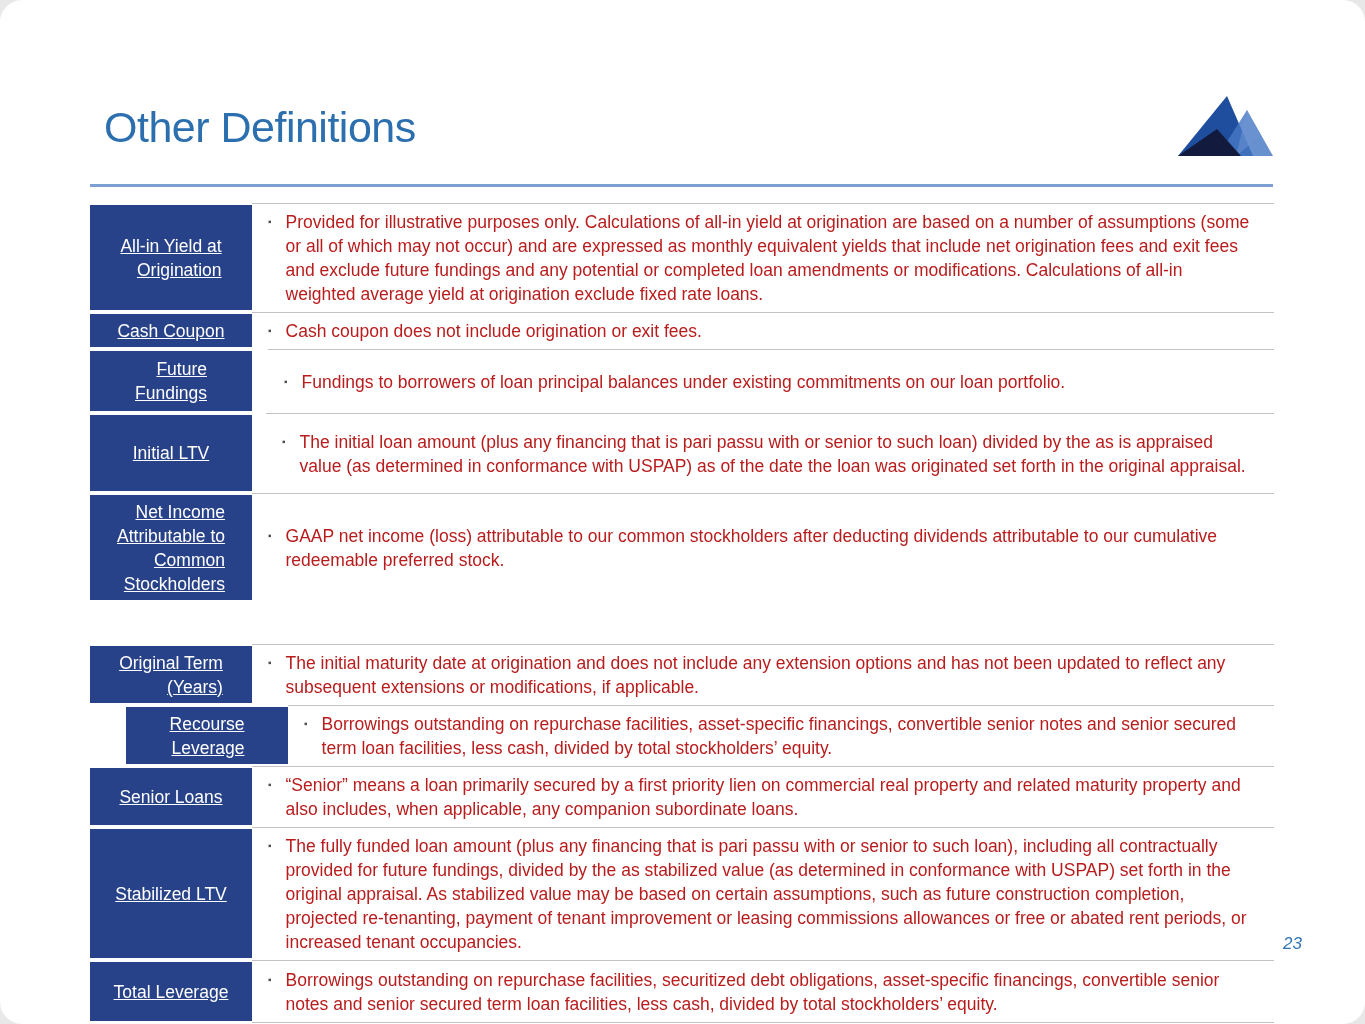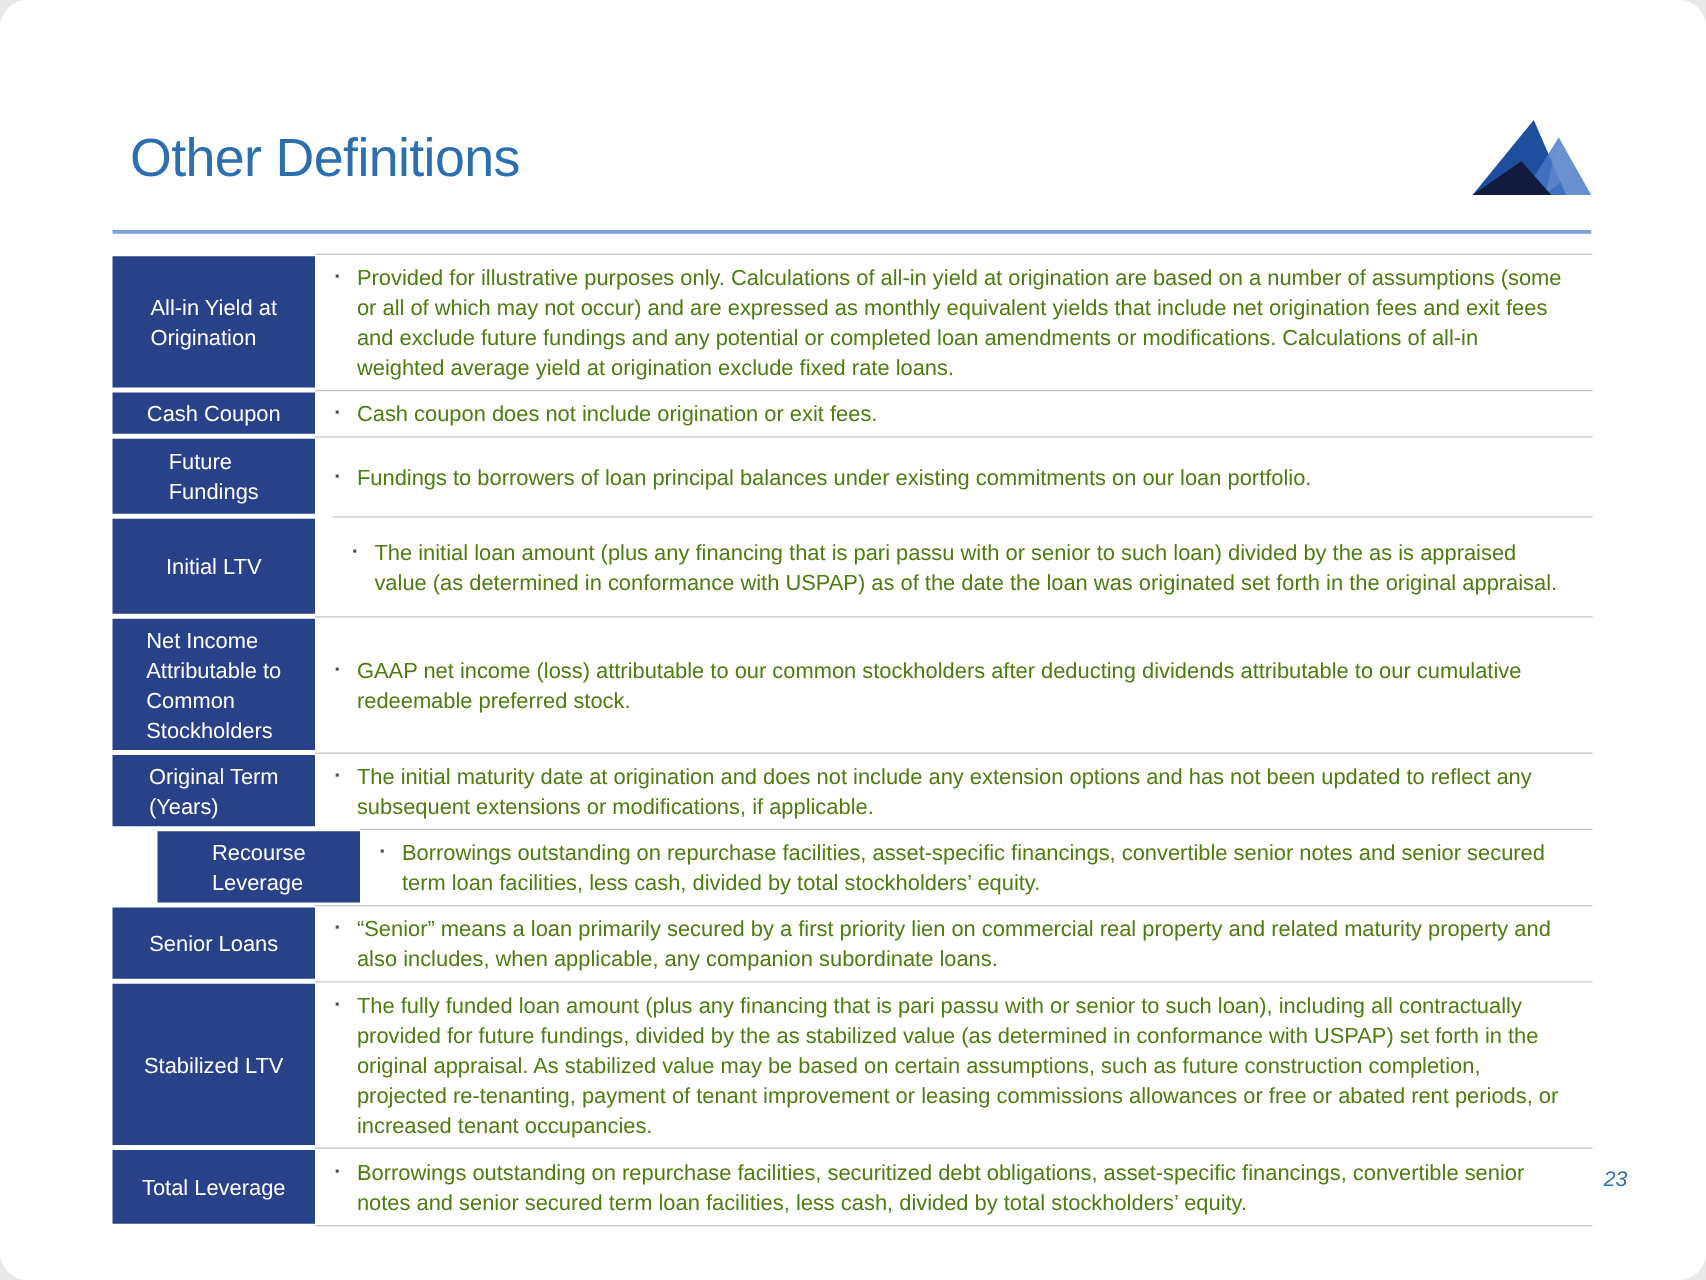--- a/index.html
+++ b/index.html
@@ -63,7 +63,7 @@
   }
   .def-text{
     font-size:17.5px;line-height:24px;
-    color:#4d7c0f;
+    color:#b91c1c;
   }
   .page-number{
     position:absolute;left:1283px;top:934px;

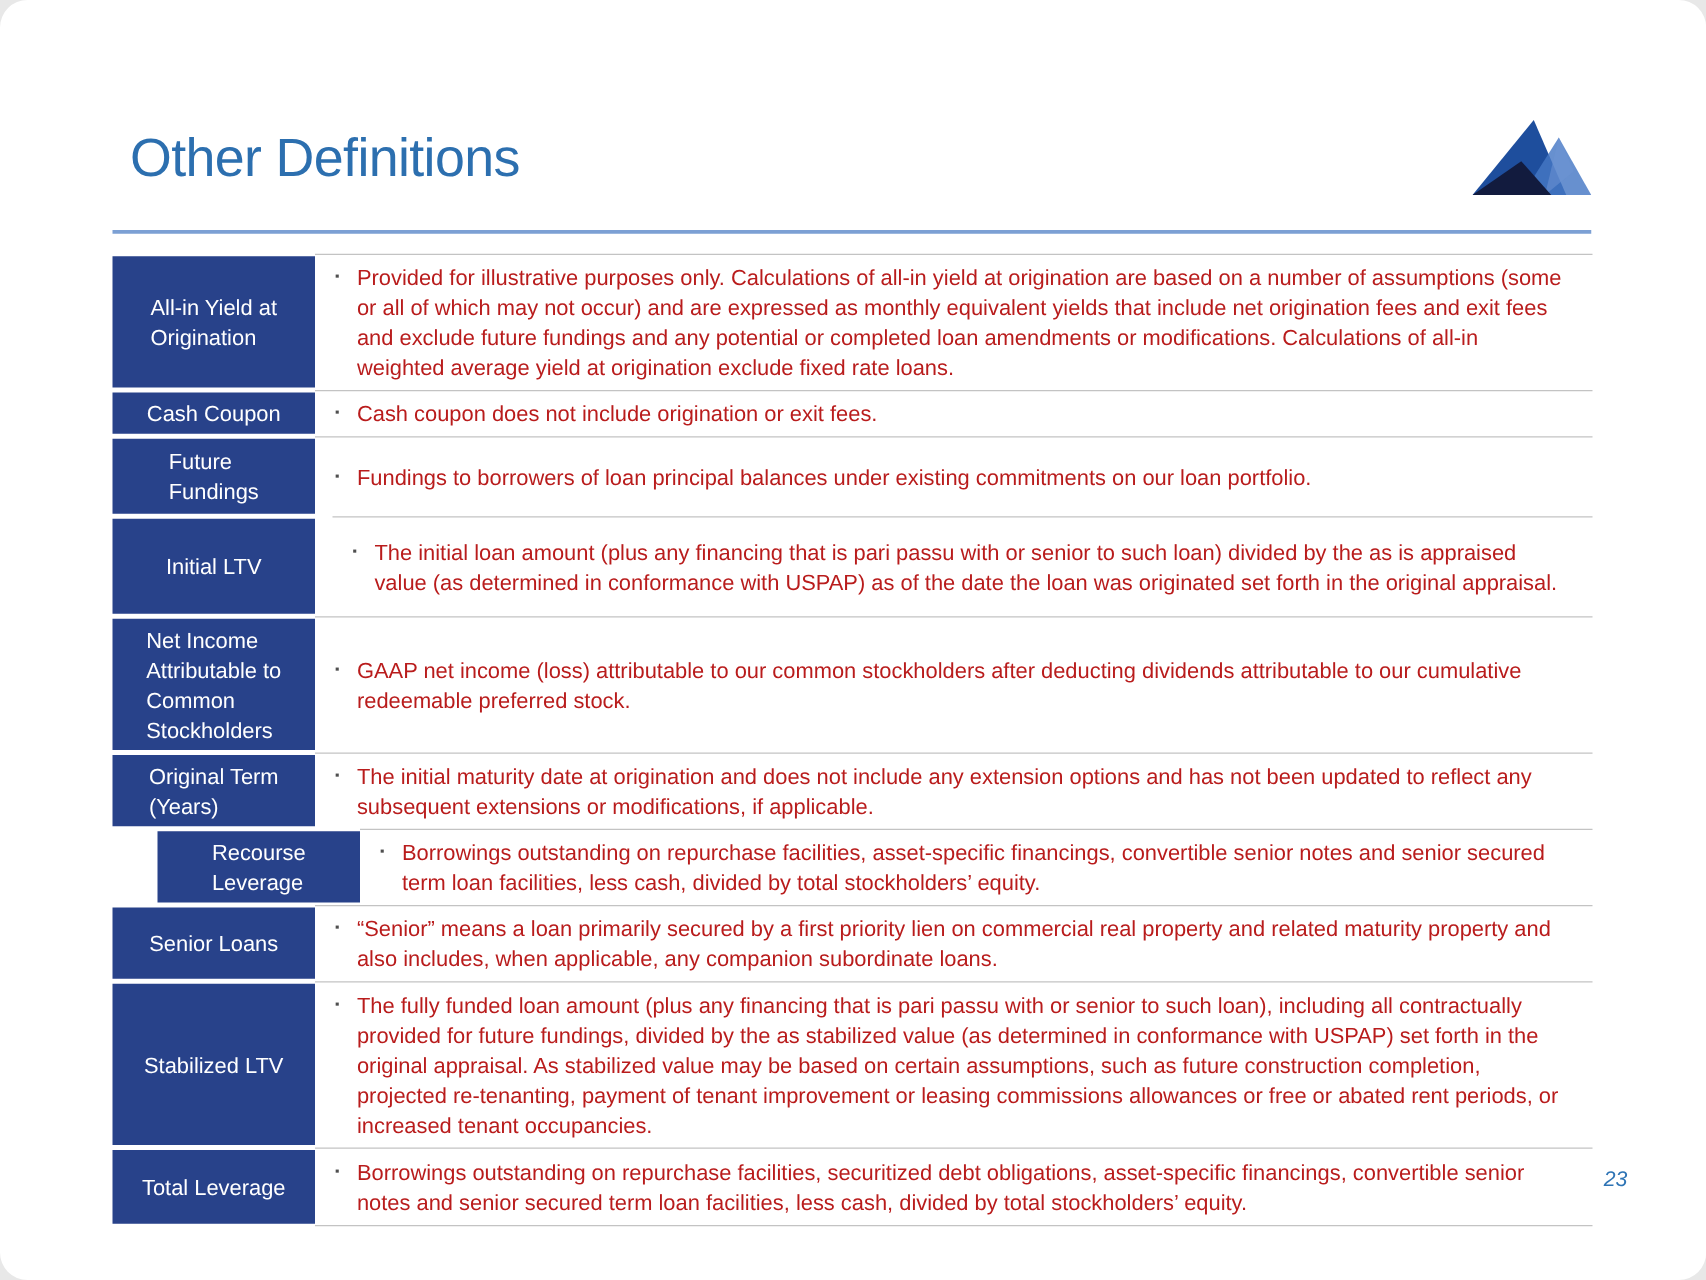--- a/index.html
+++ b/index.html
@@ -42,10 +42,11 @@
     background:#28428A;color:#ffffff;
     margin:2px 0;
     display:flex;align-items:center;justify-content:center;
-    text-align:left;
+    text-align:right;
     font-size:17.5px;line-height:24px;
     white-space:pre-line;
     padding:2px 8px;
+    text-decoration:underline;
   }
   .def-cell{
     flex:1 1 auto;box-sizing:border-box;

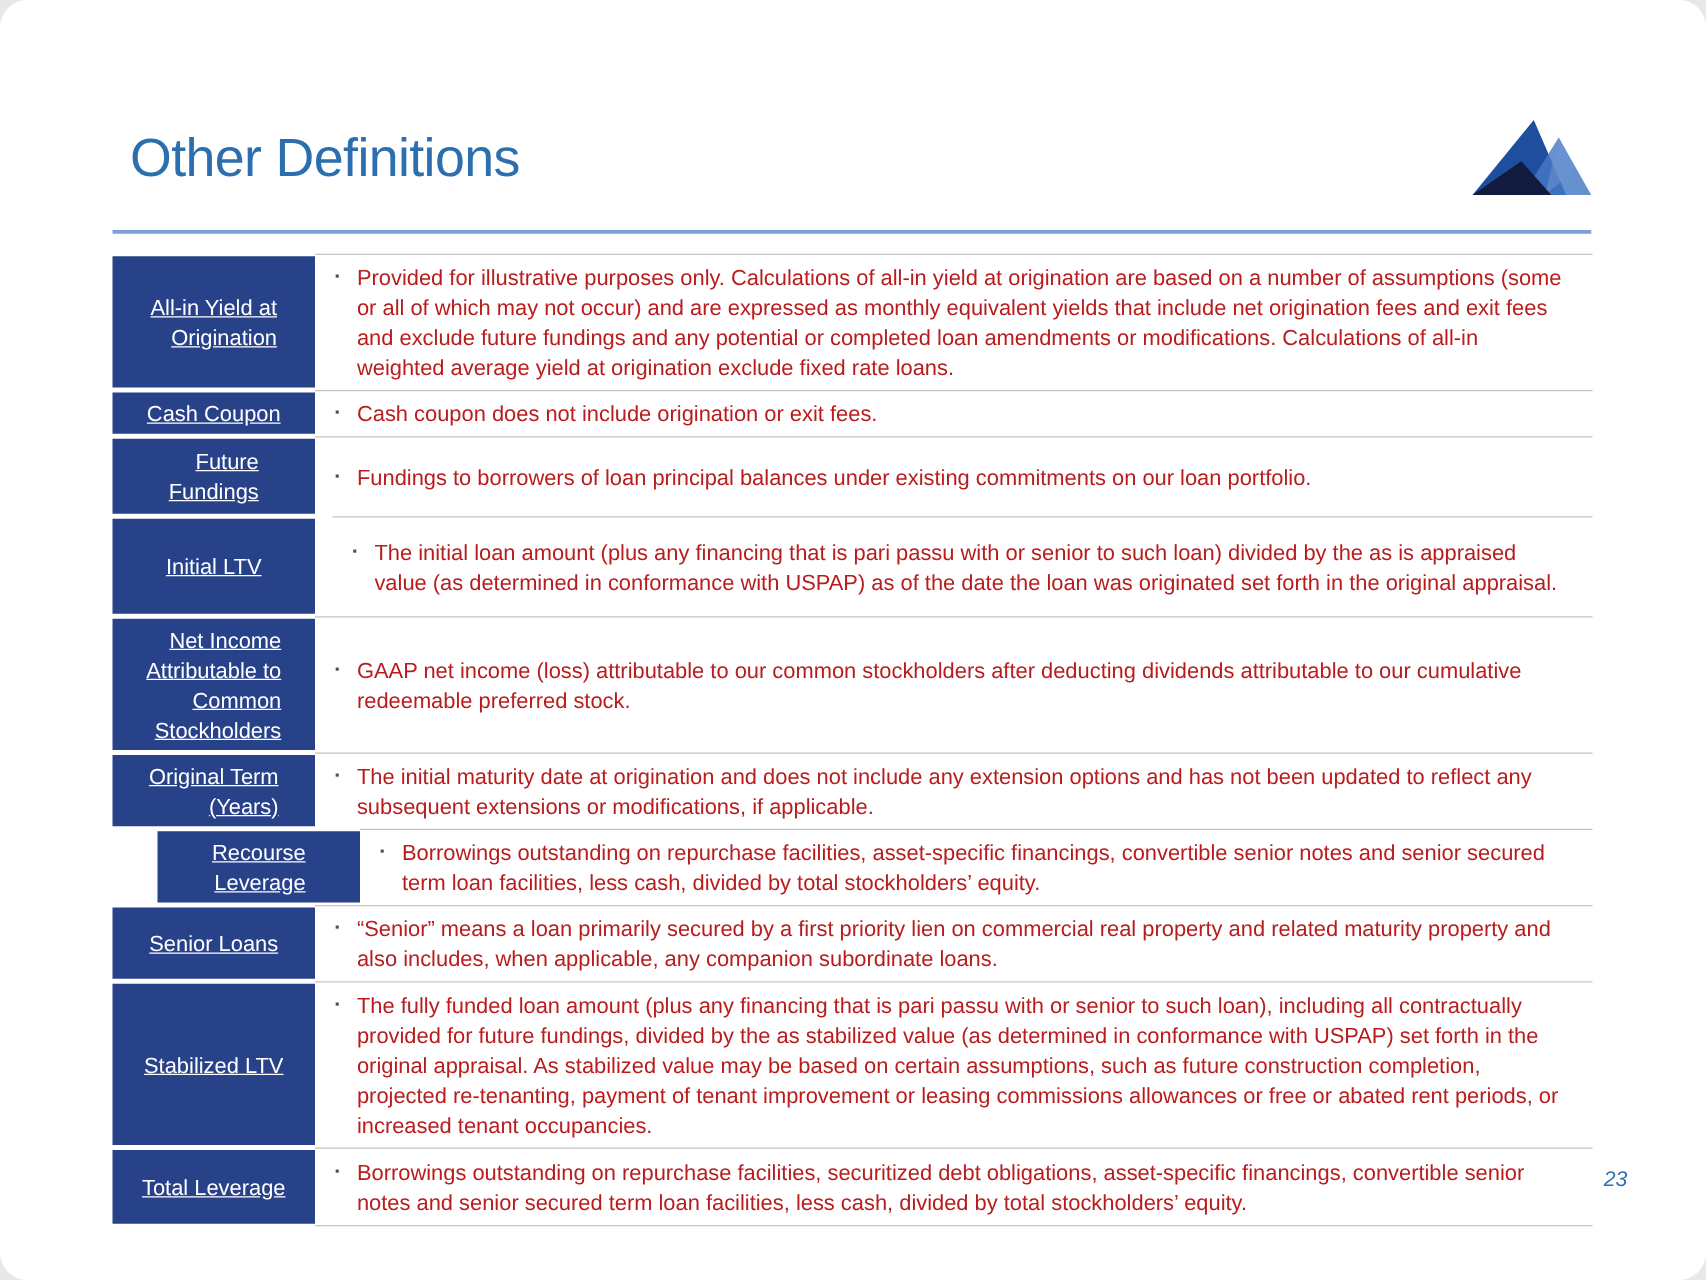--- a/index.html
+++ b/index.html
@@ -29,7 +29,7 @@
   .row{display:flex;align-items:stretch;}
   .row:nth-of-type(1){min-height:106px;}
   .row:nth-of-type(2){min-height:34px;}
-  .row:nth-of-type(3){min-height:64px;}
+  .row:nth-of-type(3){min-height:64px;gap:16px;}
   .row:nth-of-type(4){min-height:80px;gap:14px;}
   .row:nth-of-type(5){min-height:109px;}
   .row:nth-of-type(6){min-height:59px;}

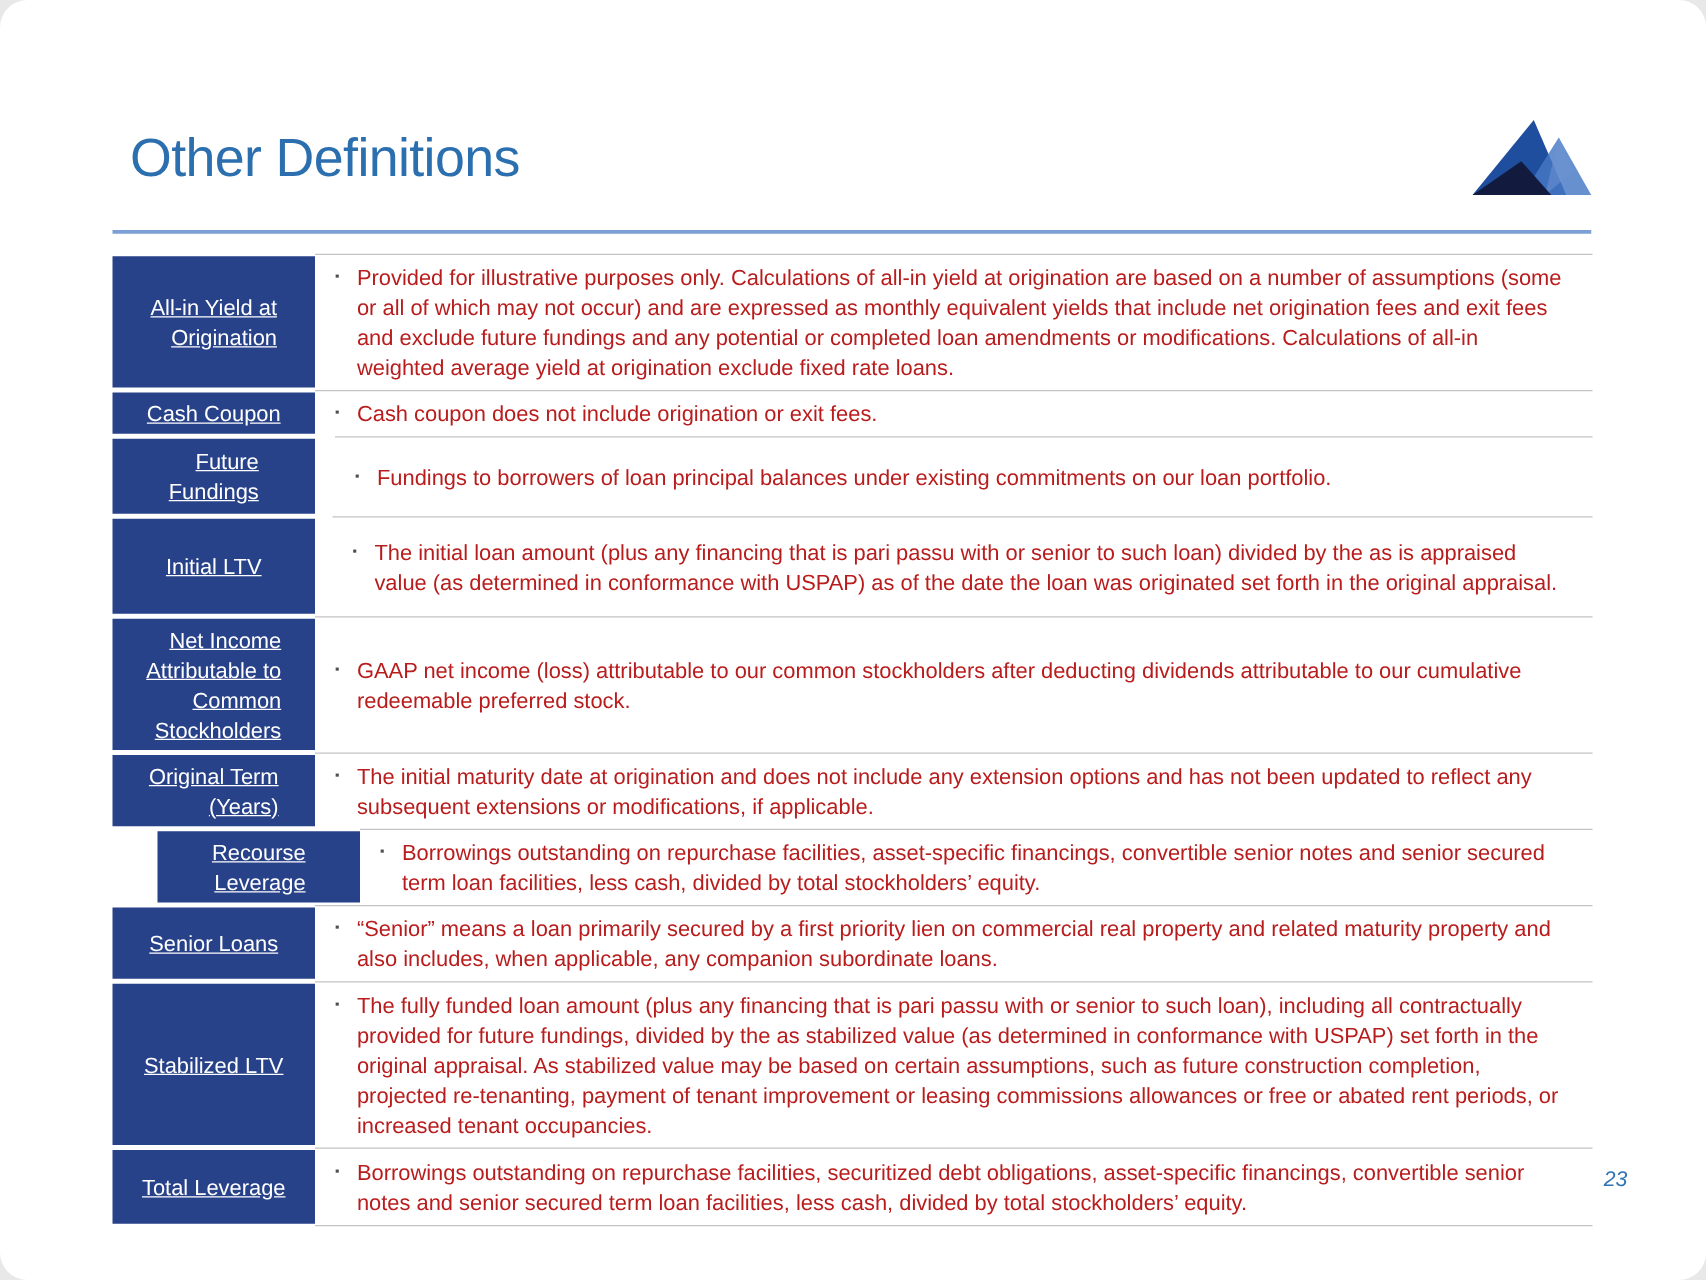--- a/index.html
+++ b/index.html
@@ -32,7 +32,7 @@
   .row:nth-of-type(3){min-height:64px;gap:16px;}
   .row:nth-of-type(4){min-height:80px;gap:14px;}
   .row:nth-of-type(5){min-height:109px;}
-  .row:nth-of-type(6){min-height:59px;}
+  .row:nth-of-type(6){min-height:59px;margin-top:42px;}
   .row:nth-of-type(7){min-height:60px;margin-left:36px;}
   .row:nth-of-type(8){min-height:59px;}
   .row:nth-of-type(9){min-height:129px;}

